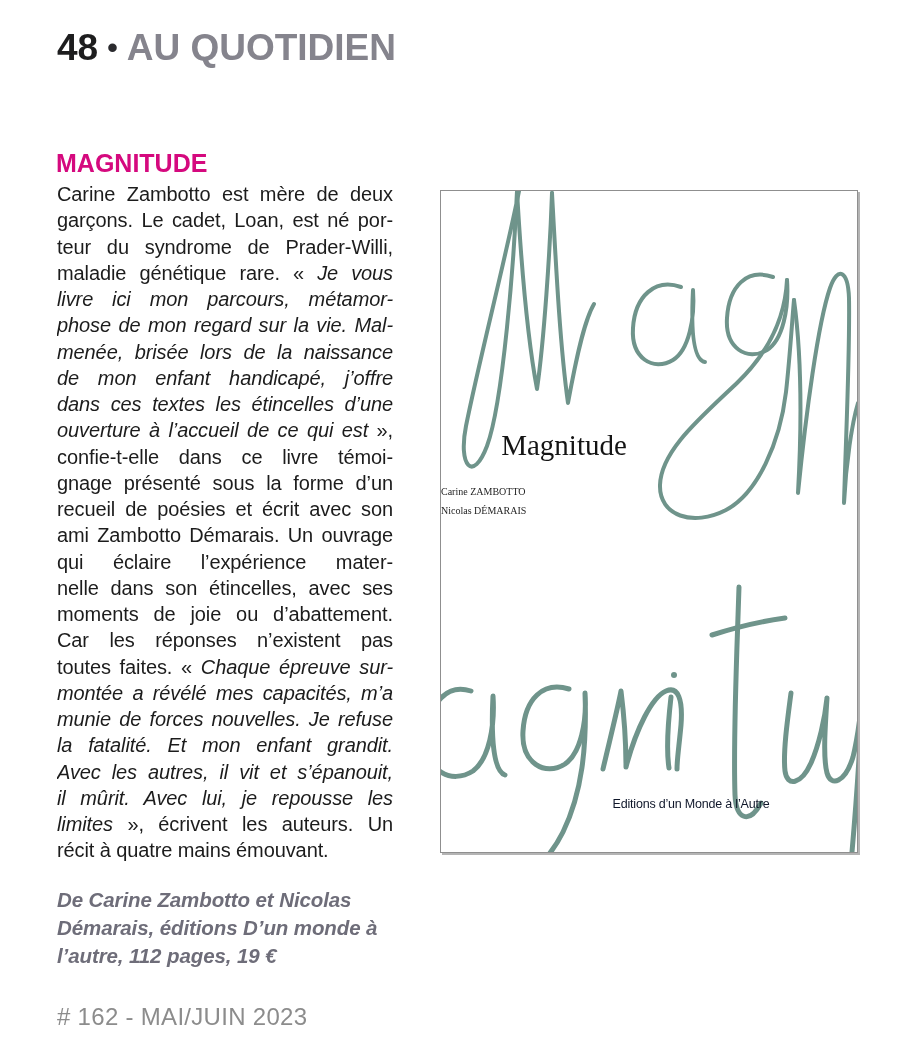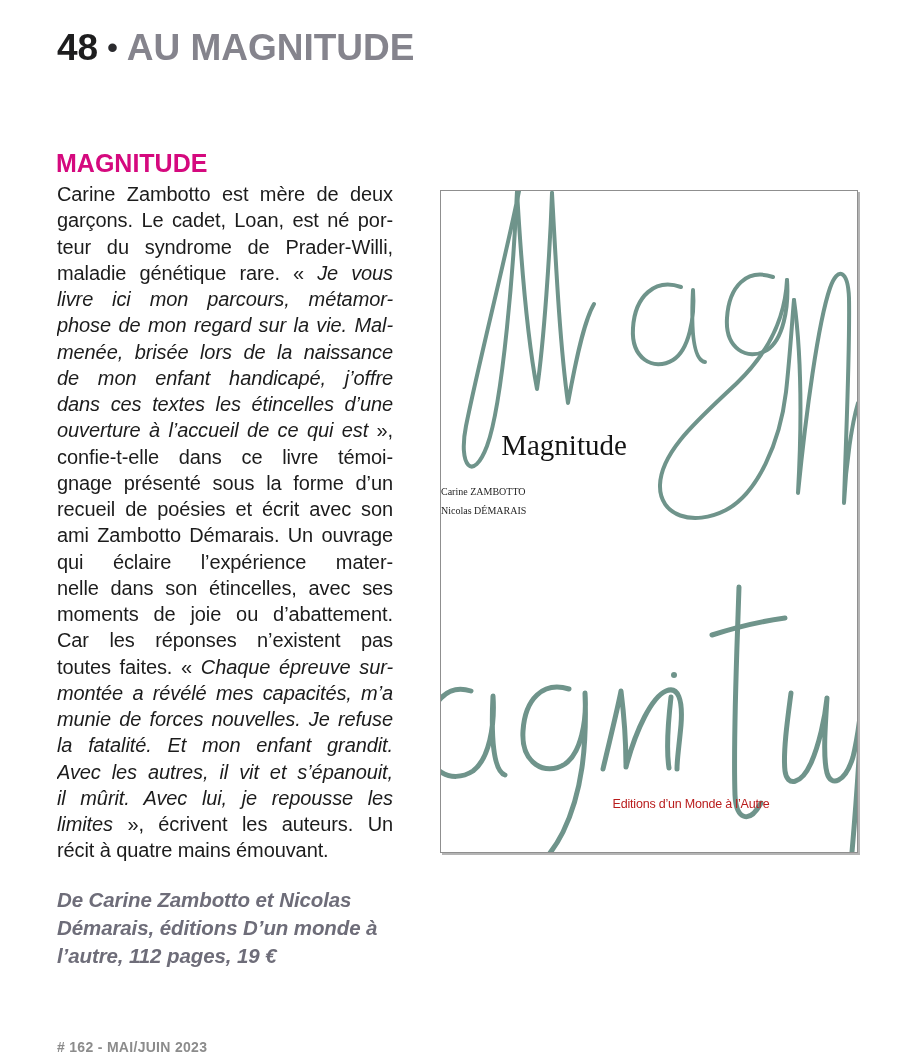--- a/index.html
+++ b/index.html
@@ -55,7 +55,7 @@
 <div class="page">
 
   <div class="header">
-    <span class="num">48</span><span class="sep">•</span><span class="section">AU MAGNITUDE</span>
+    <span class="num">48</span><span class="sep">•</span><span class="section">AU QUOTIDIEN</span>
   </div>
 
   <div class="article-title">MAGNITUDE</div>

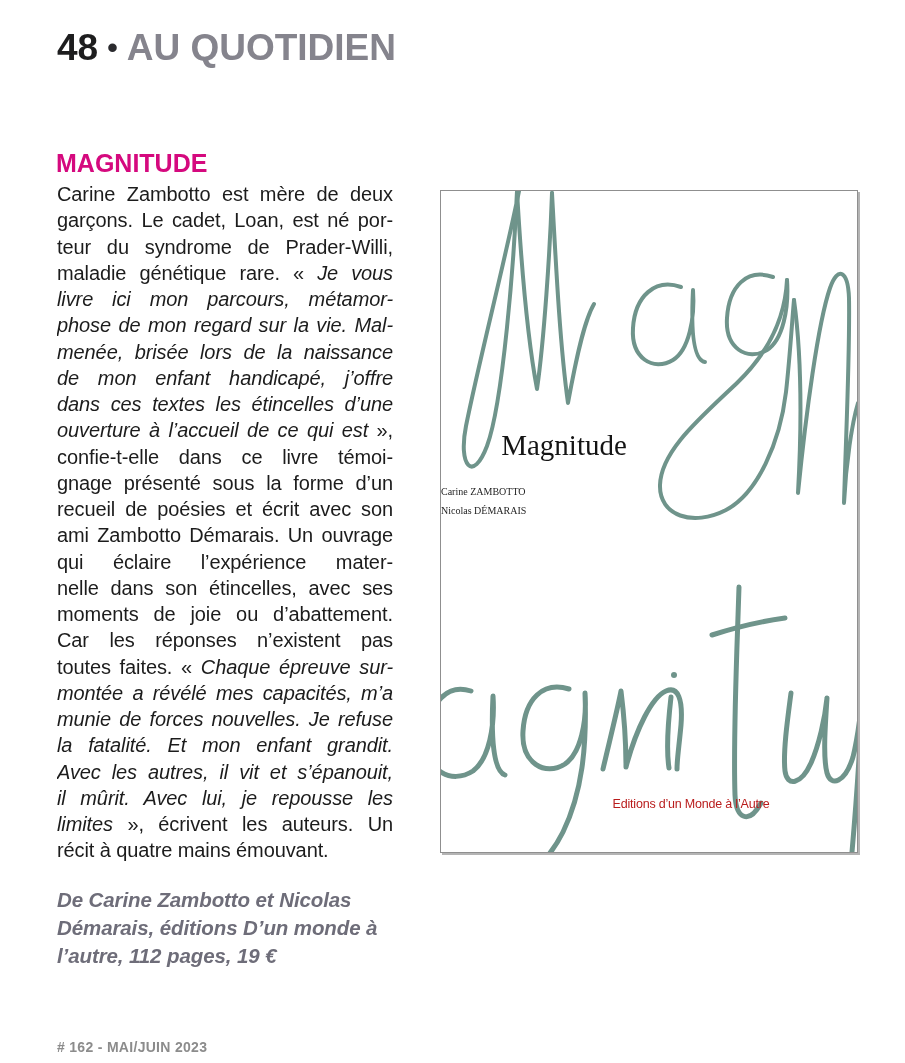--- a/index.html
+++ b/index.html
@@ -47,7 +47,7 @@
   .cover-authors{position:absolute;left:0;top:291px;width:246px;text-align:left;
     font-family:"Liberation Serif",serif;font-size:10px;font-weight:normal;line-height:19px;color:#1e1e1e;}
   .cover-publisher{position:absolute;left:95px;top:606px;width:310px;text-align:center;
-    font-size:12.5px;letter-spacing:-.2px;color:#b91c1c;}
+    font-size:12.5px;letter-spacing:-.2px;color:#0f172a;}
 </style>
 </head>
 <body>

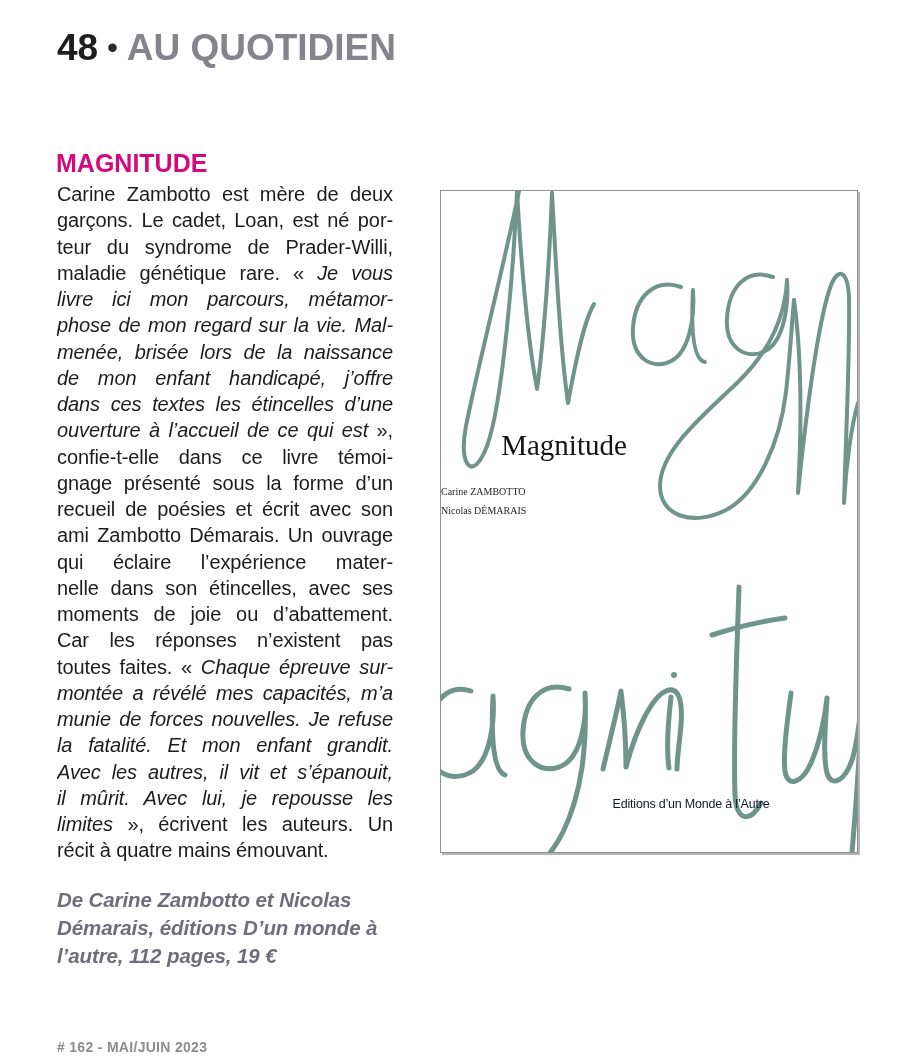--- a/index.html
+++ b/index.html
@@ -35,7 +35,7 @@
   .credit{position:absolute;left:57px;top:886px;font-size:20.5px;font-weight:bold;font-style:italic;
           line-height:28px;color:var(--credit-gray);letter-spacing:-.1px;}
   
-  .footer{position:absolute;left:57px;top:1039px;font-size:14px;font-weight:bold;color:var(--footer-gray);letter-spacing:.3px;}
+  .footer{position:absolute;left:57px;top:1003px;font-size:24px;font-weight:normal;color:var(--footer-gray);letter-spacing:.3px;}
   
   .cover{
     position:absolute;left:440px;top:190px;width:416px;height:661px;background:#fff;

